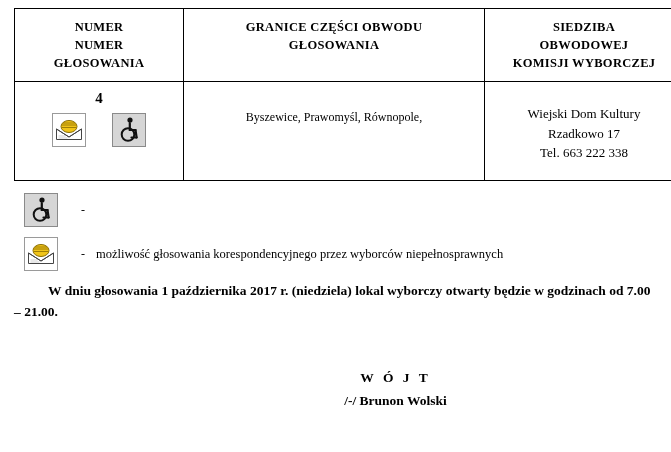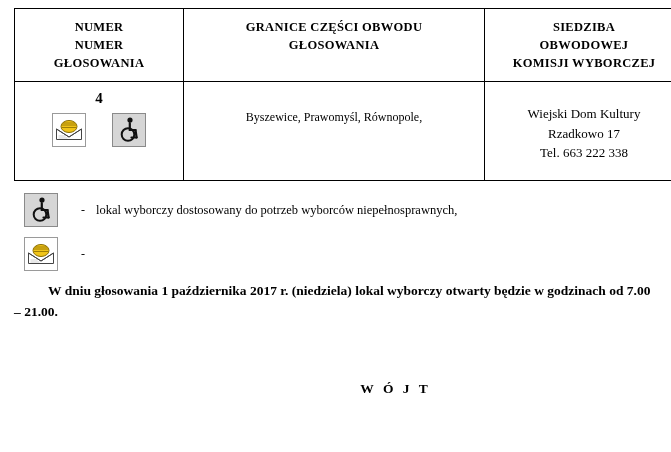--- a/index.html
+++ b/index.html
@@ -209,7 +209,6 @@
         </span>
       </span>
       <span class="legend-dash">-</span>
-      <span class="legend-text">lokal wyborczy dostosowany do potrzeb wyborców niepełnosprawnych,</span>
     </div>
 
     <div class="legend-row">

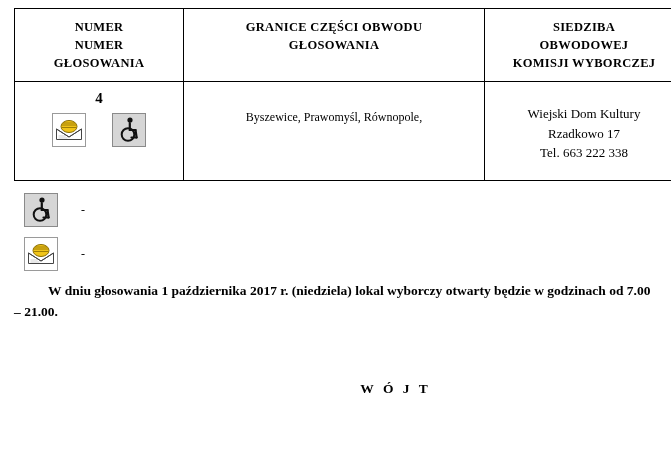--- a/index.html
+++ b/index.html
@@ -224,6 +224,7 @@
         </span>
       </span>
       <span class="legend-dash">-</span>
+      <span class="legend-text">możliwość głosowania korespondencyjnego przez wyborców niepełnosprawnych</span>
     </div>
 
   </div>

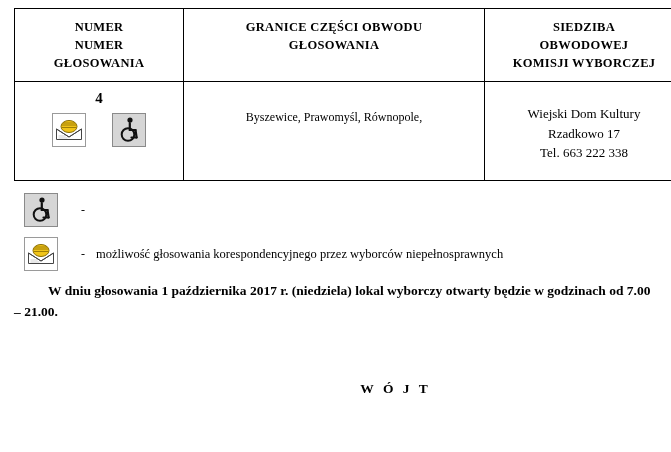--- a/index.html
+++ b/index.html
@@ -123,7 +123,7 @@
   .paragraph .indent { display: inline-block; width: 34px; }
 
   .signature {
-    margin-top: 55px;
+    margin-top: 44px;
     width: 643px;
     text-align: center;
     font-size: 13.5px;

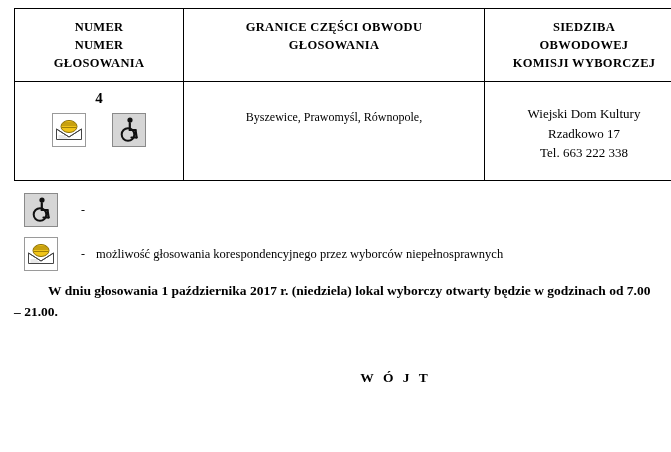--- a/index.html
+++ b/index.html
@@ -236,6 +236,7 @@
 
   <div class="signature">
     <div class="sign-title">W Ó J T</div>
+    <div class="sign-name">/-/  Brunon Wolski</div>
   </div>
 
 </div>

